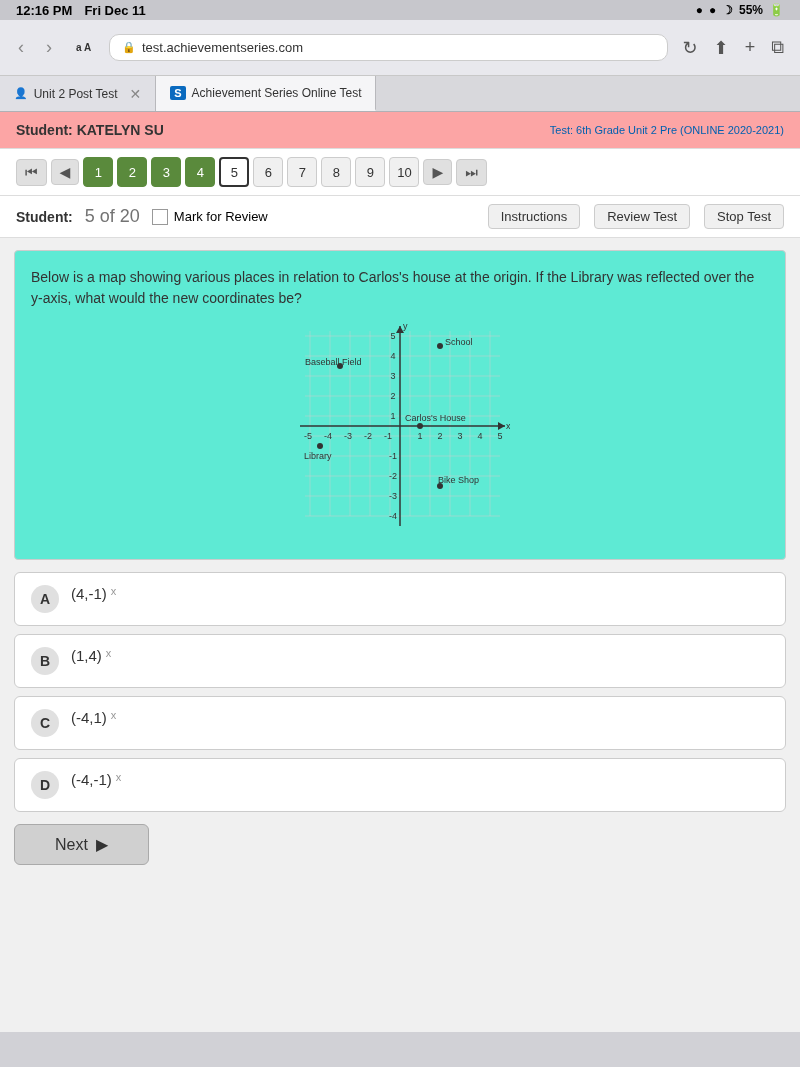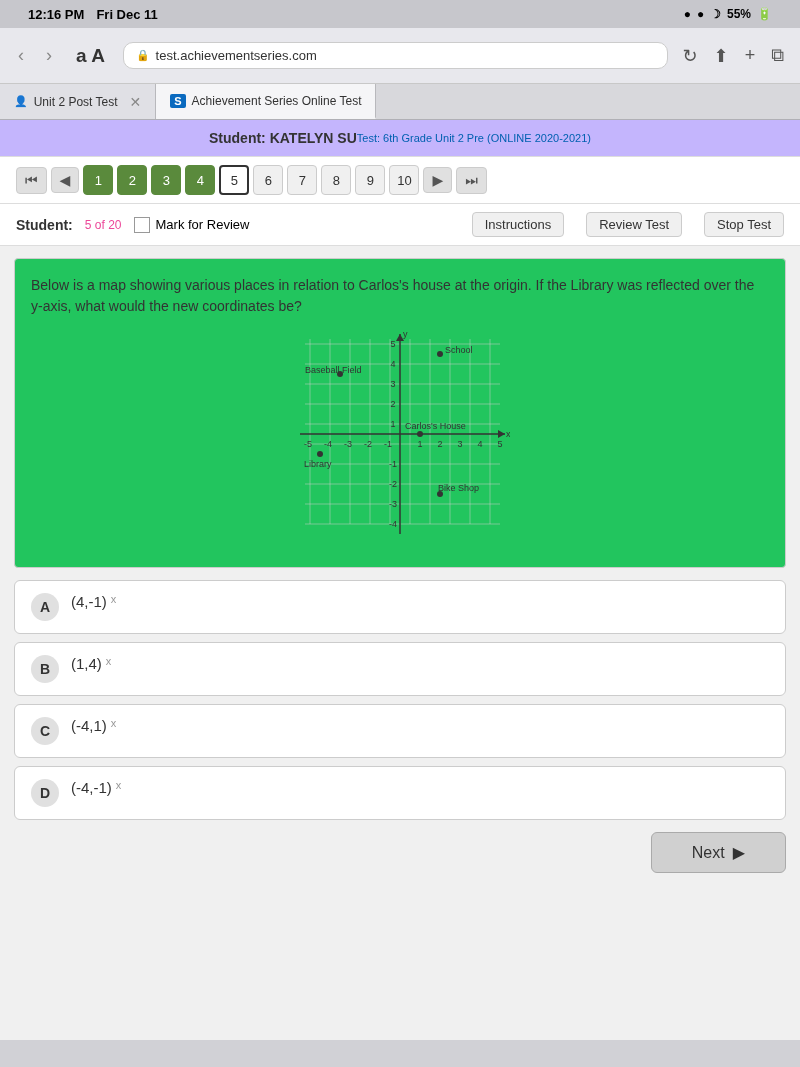--- a/index.html
+++ b/index.html
@@ -11,10 +11,10 @@
       display: flex;
       justify-content: space-between;
       align-items: center;
-      padding: 4px 28px;
+      padding: 4px 16px;
       font-size: 13px;
       font-weight: 600;
-      height: 28px;
+      height: 20px;
     }
     .status-bar-left { display: flex; align-items: center; gap: 4px; }
     .status-bar-right { display: flex; align-items: center; gap: 6px; font-size: 12px; }

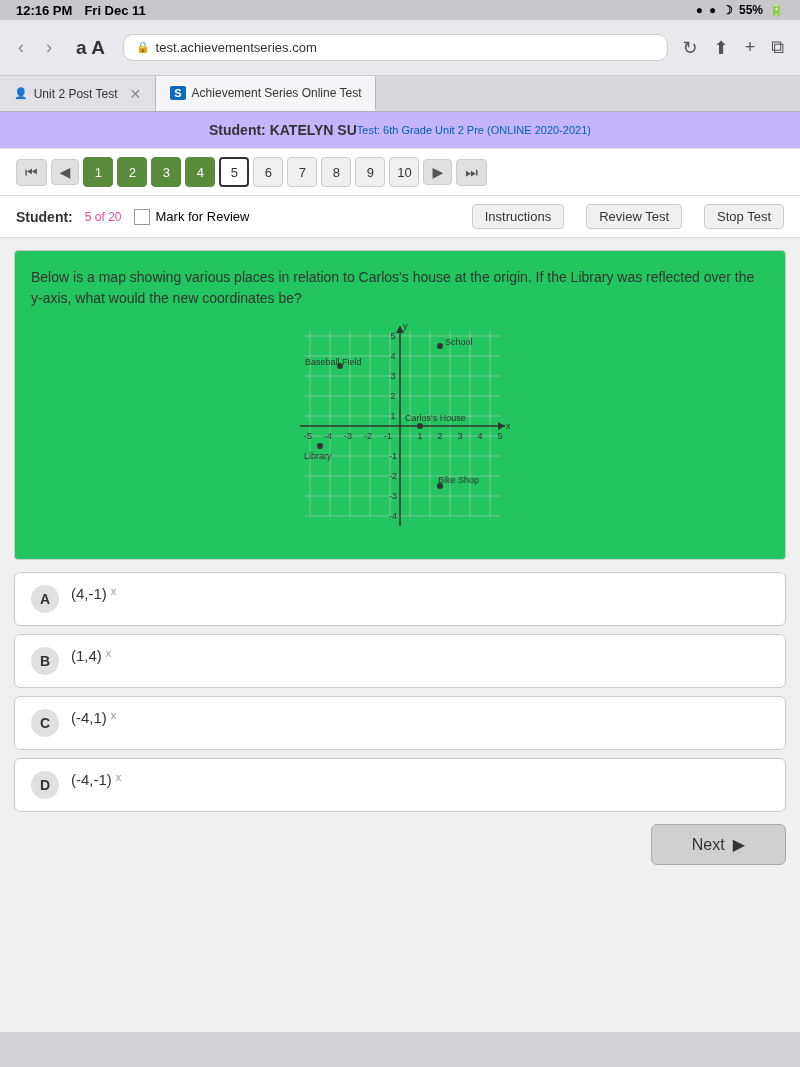--- a/index.html
+++ b/index.html
@@ -40,7 +40,7 @@
     .aa-btn {
       background: none;
       border: none;
-      font-size: 19px;
+      font-size: 10px;
       font-weight: bold;
       color: #333;
       padding: 4px 8px;

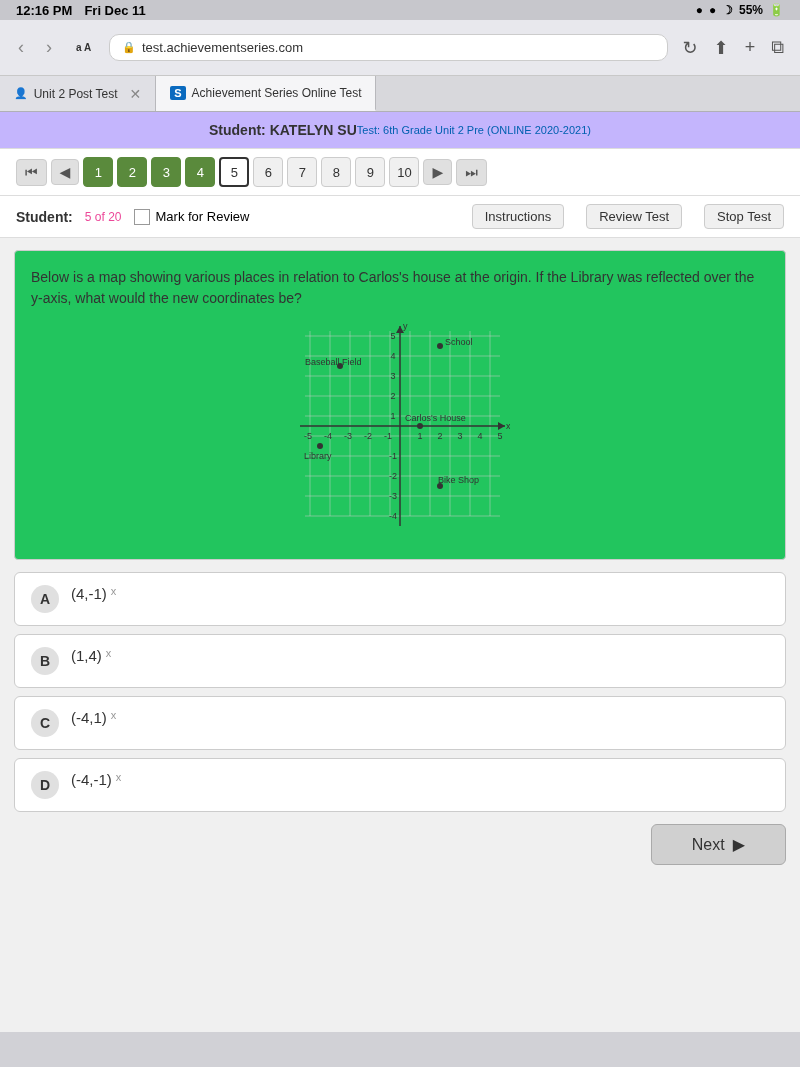--- a/index.html
+++ b/index.html
@@ -108,10 +108,10 @@
 
     
     .test-header {
-      background: #c4b5fd;
+      background: #fca5a5;
       padding: 10px 16px;
       display: flex;
-      justify-content: center;
+      justify-content: space-between;
       align-items: center;
       border-bottom: 1px solid #ddd;
     }

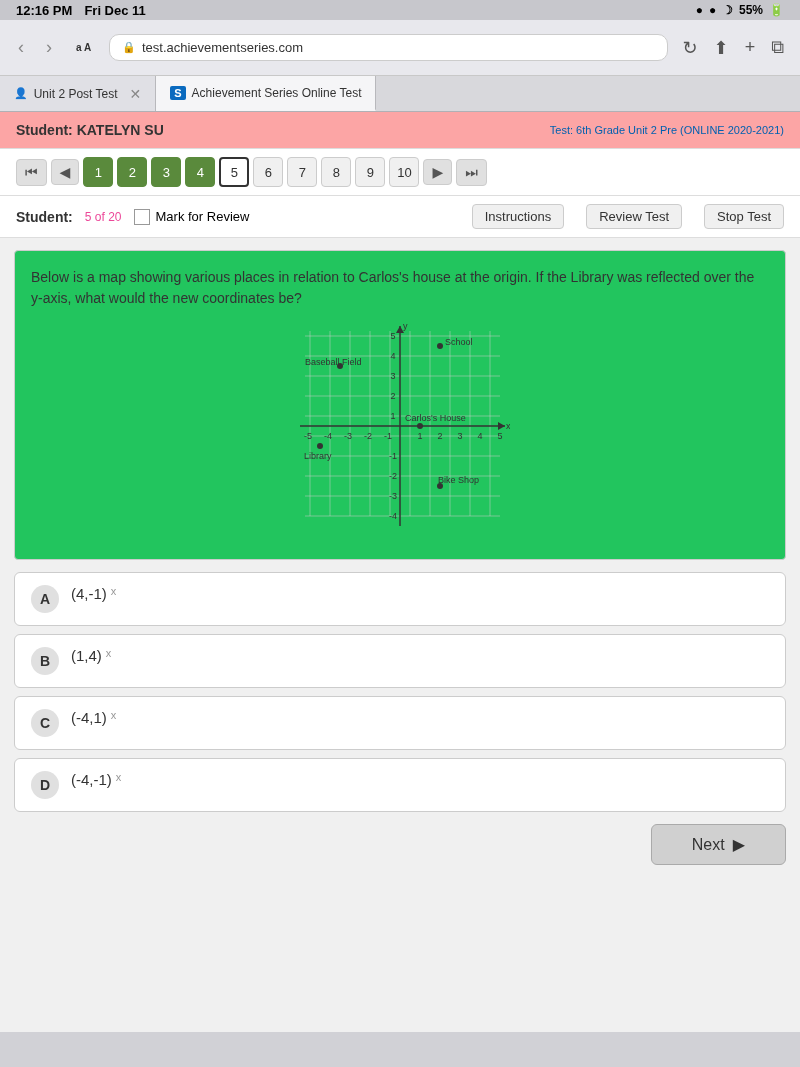--- a/index.html
+++ b/index.html
@@ -172,7 +172,7 @@
       border-bottom: 1px solid #ddd;
     }
     .question-label { font-size: 14px; font-weight: bold; color: #333; }
-    .question-count { font-size: 12px; color: #ec4899; }
+    .question-count { font-size: 18px; color: #737373; }
     .mark-review-cb { display: flex; align-items: center; gap: 6px; font-size: 13px; cursor: pointer; }
     .mark-review-checkbox {
       width: 16px;

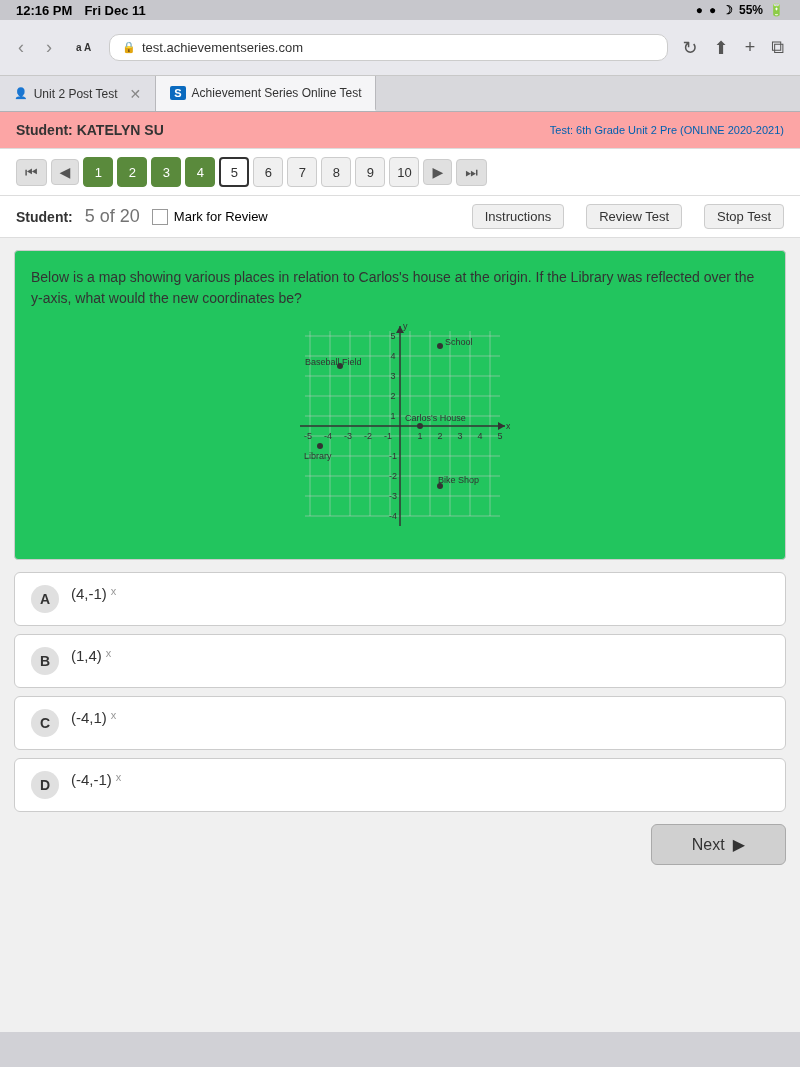--- a/index.html
+++ b/index.html
@@ -181,7 +181,7 @@
       background: white;
       display: inline-block;
     }
-    .question-actions { margin-left: auto; display: flex; gap: 22px; }
+    .question-actions { margin-left: auto; display: flex; gap: 14px; }
     .action-btn {
       padding: 4px 12px;
       border: 1px solid #ccc;

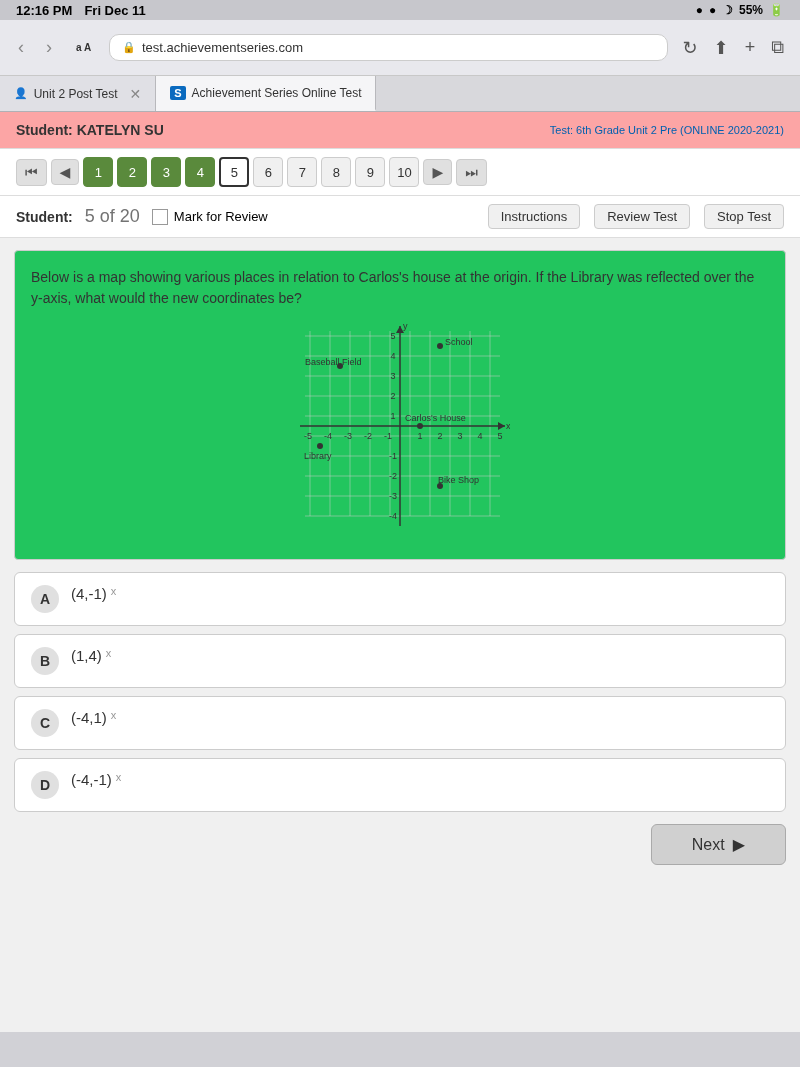--- a/index.html
+++ b/index.html
@@ -195,7 +195,7 @@
     
     .question-area {
       margin: 12px 14px;
-      background: #22c55e;
+      background: #5eead4;
       border: 1px solid #ccc;
       border-radius: 4px;
       padding: 16px;

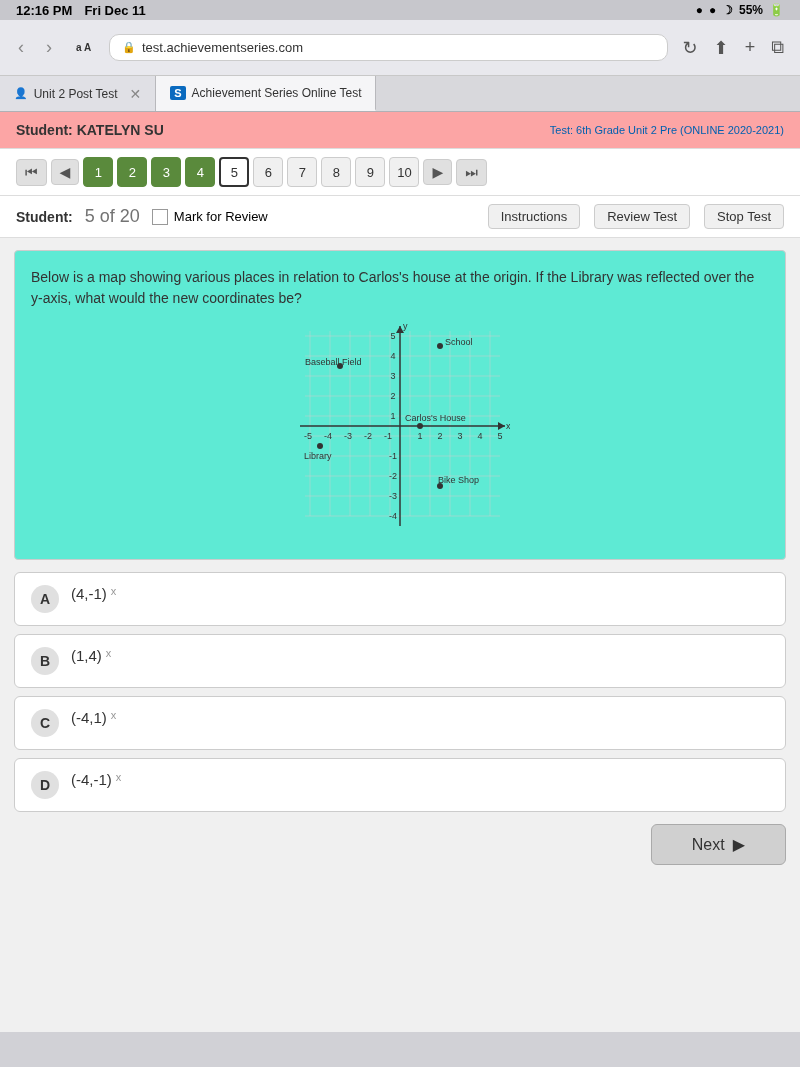--- a/index.html
+++ b/index.html
@@ -256,7 +256,6 @@
     .nav-footer {
       margin: 12px 14px;
       display: flex;
-      justify-content: flex-end;
     }
     .next-btn {
       background: #d0d0d0;

